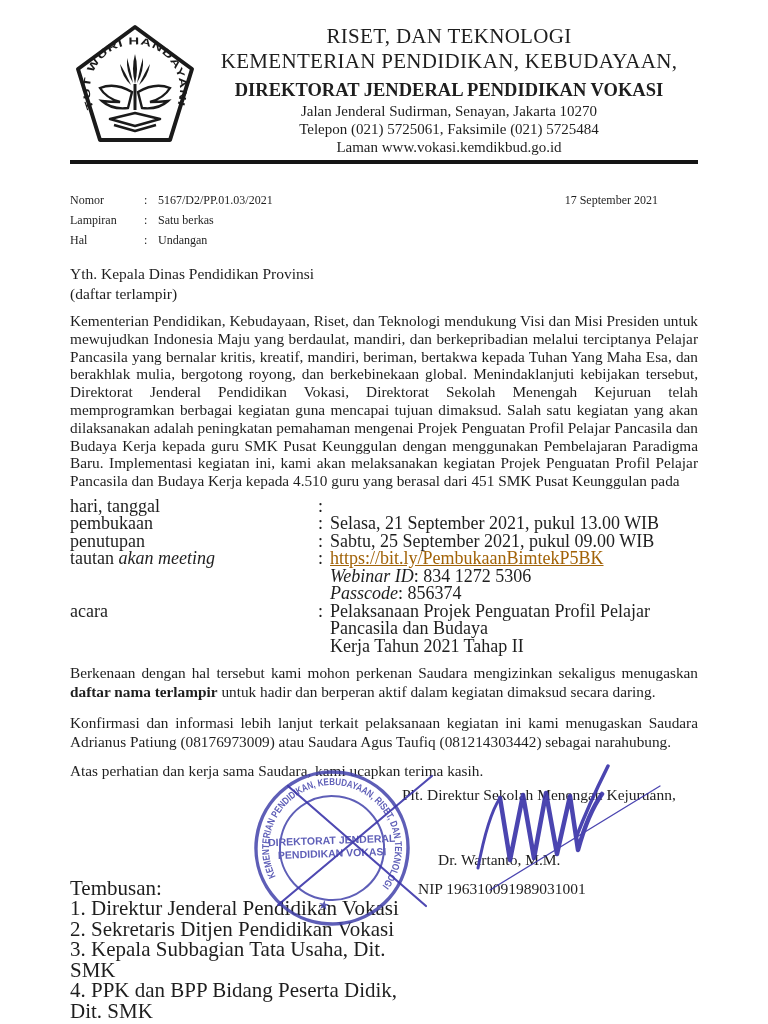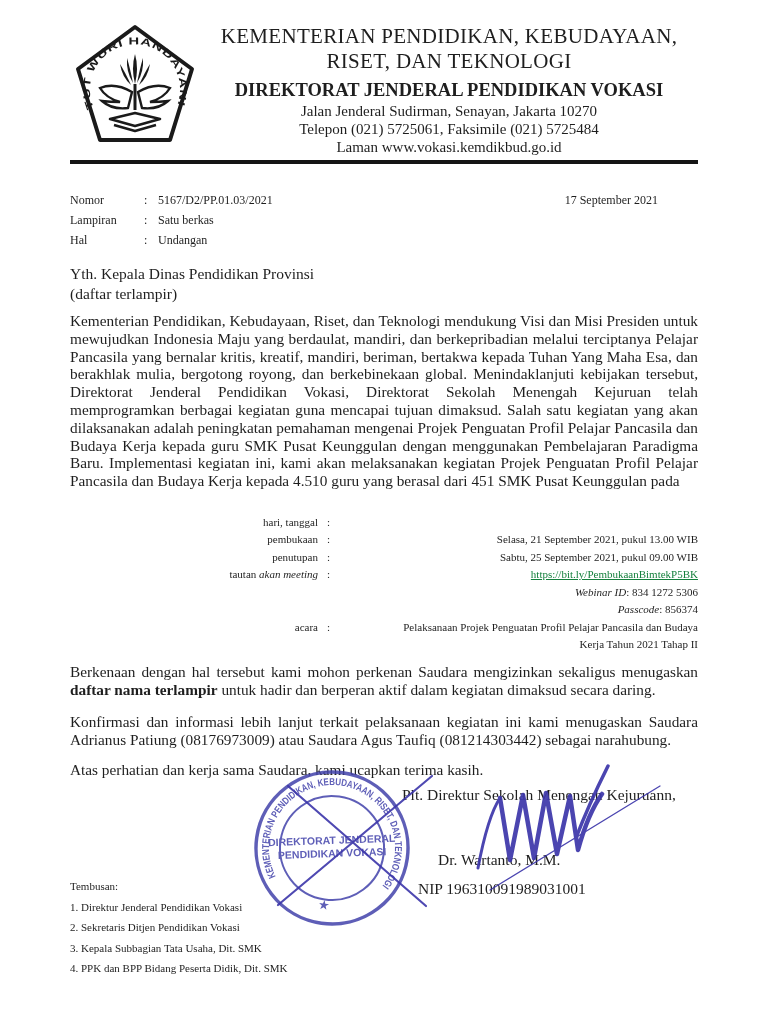--- a/index.html
+++ b/index.html
@@ -86,8 +86,8 @@
       </svg>
     </div>
     <div class="head-text">
+      <div class="ministry">RISET, DAN TEKNOLOGI</div>
       <div class="ministry">KEMENTERIAN PENDIDIKAN, KEBUDAYAAN,</div>
-      <div class="ministry">RISET, DAN TEKNOLOGI</div>
       <div class="directorate">DIREKTORAT JENDERAL PENDIDIKAN VOKASI</div>
       <div class="addr">Jalan Jenderal Sudirman, Senayan, Jakarta 10270</div>
       <div class="addr">Telepon (021) 5725061, Faksimile (021) 5725484</div>

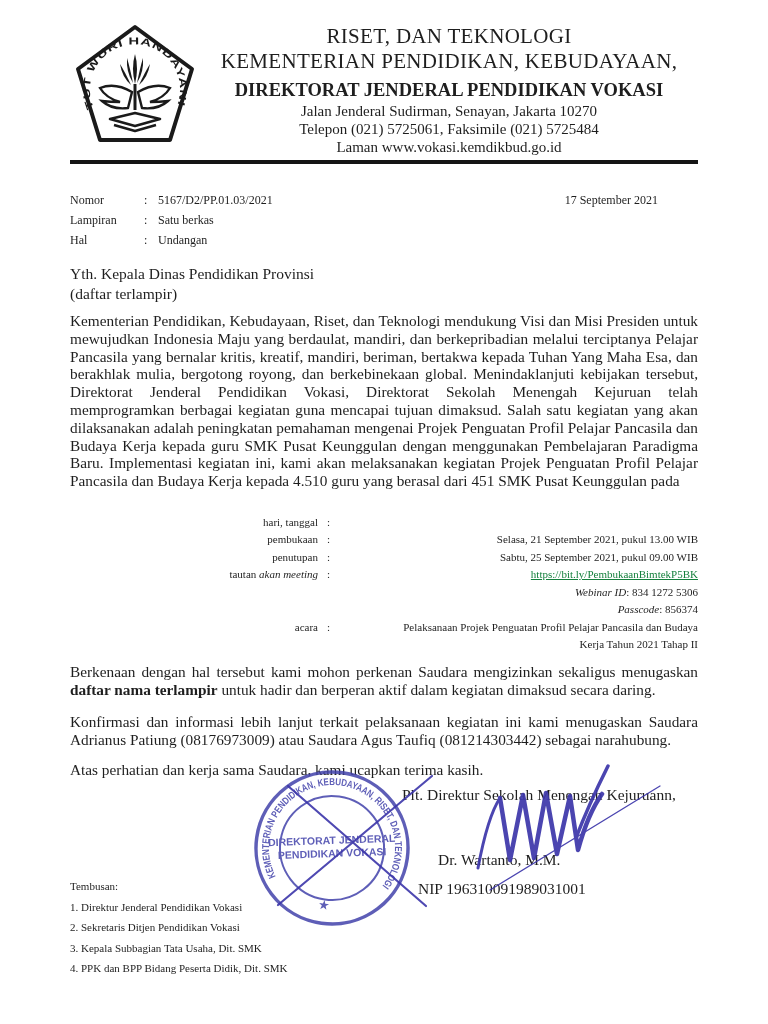--- a/index.html
+++ b/index.html
@@ -35,7 +35,7 @@
   .p3 { margin-top: 13px; line-height: 18.5px; }
   .p4 { margin-top: 11px; text-align: left; line-height: 18.5px; }
   
-  .details { margin-top: 24px; font-size: 11px; line-height: 17.5px; text-align: right; }
+  .details { margin-top: 8px; font-size: 18px; line-height: 17.5px; }
   .d-row { display: flex; }
   .d-label { width: 248px; flex: 0 0 248px; }
   .d-colon { width: 12px; flex: 0 0 12px; }

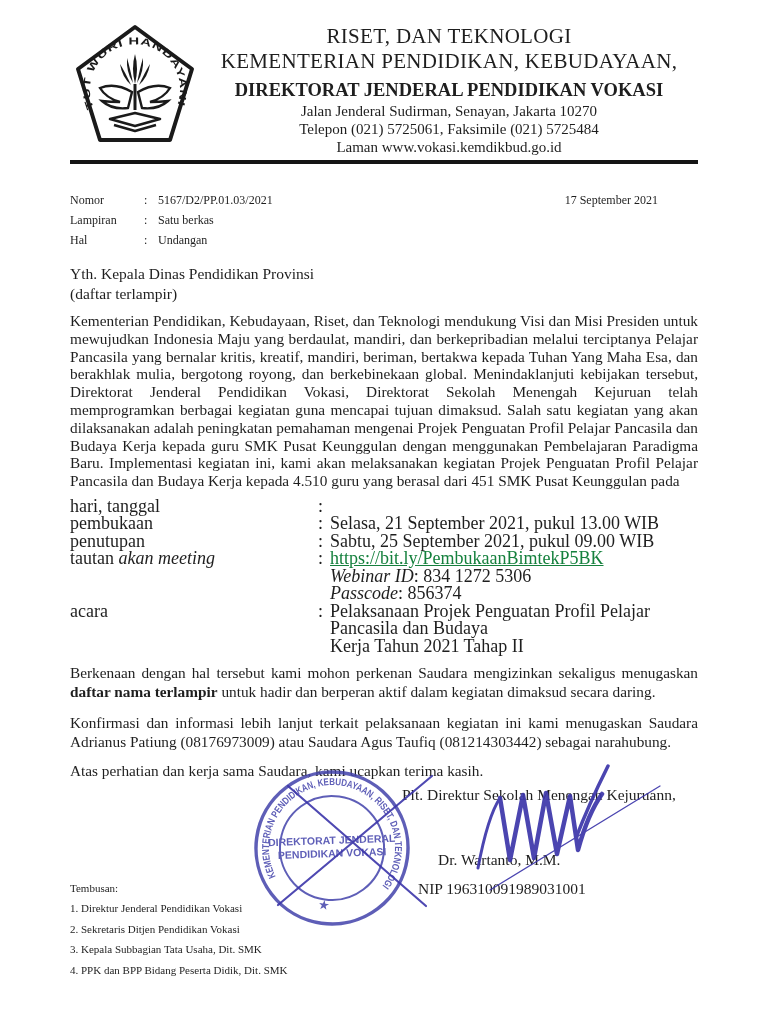--- a/index.html
+++ b/index.html
@@ -41,7 +41,7 @@
   .d-colon { width: 12px; flex: 0 0 12px; }
   .d-value { flex: 1; }
   .it { font-style: italic; }
-  a.doc-link { color: #15803d; text-decoration: underline; cursor: pointer; }
+  a.doc-link { color: #a16207; text-decoration: underline; cursor: pointer; }
   
   .sig-block { position: absolute; left: 402px; top: 786px; width: 310px; font-size: 15.5px; line-height: 18px; }
   .sig-space { height: 47px; }

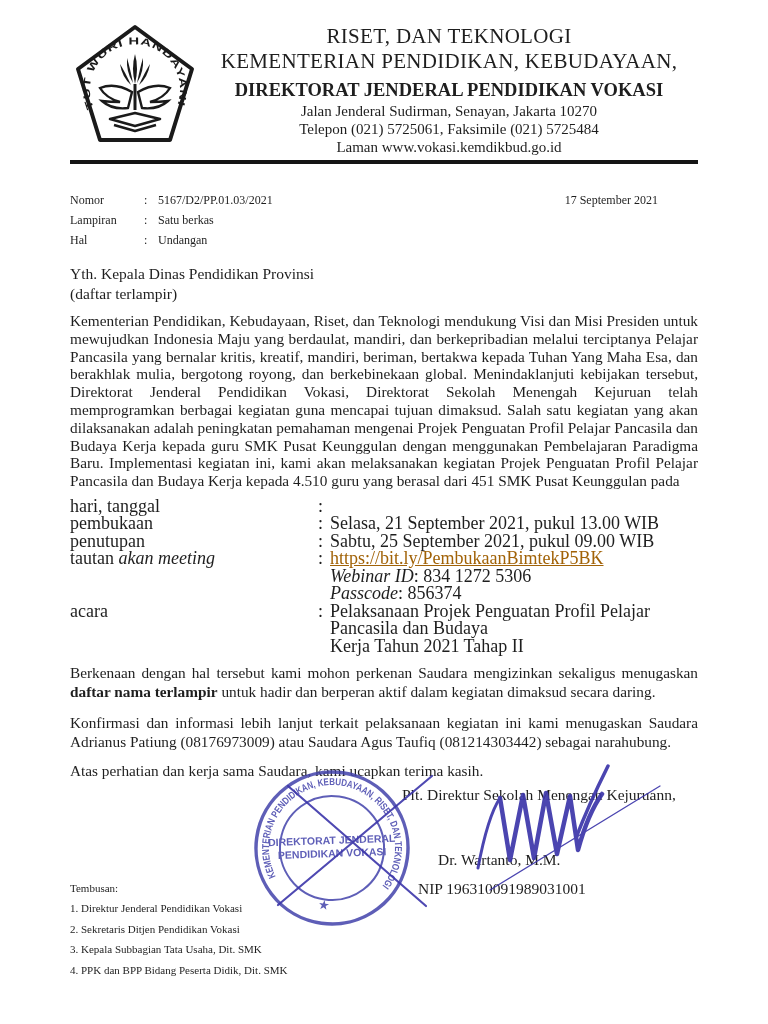--- a/index.html
+++ b/index.html
@@ -48,7 +48,7 @@
   .sig-name { margin-left: 36px; }
   .sig-nip { margin-left: 16px; margin-top: 11px; }
   
-  .tembusan { margin-top: 97px; font-size: 11px; line-height: 20.5px; width: 360px; }
+  .tembusan { margin-top: 97px; font-size: 21px; line-height: 20.5px; width: 360px; }
   .tembusan ol { margin: 0; padding: 0; list-style: none; counter-reset: tb; }
   .tembusan li { counter-increment: tb; }
   .tembusan li::before { content: counter(tb) ".\00a0 "; }

